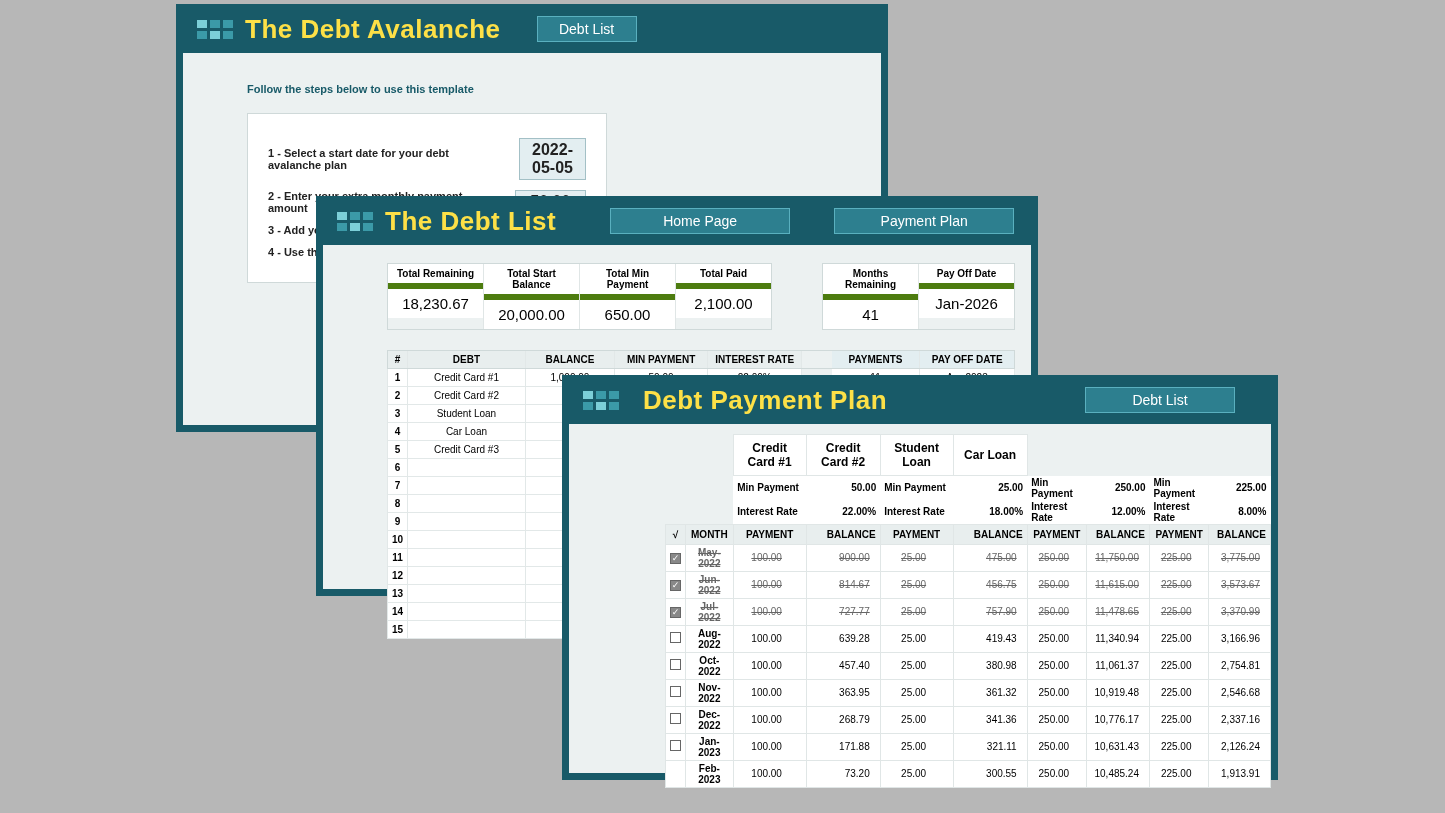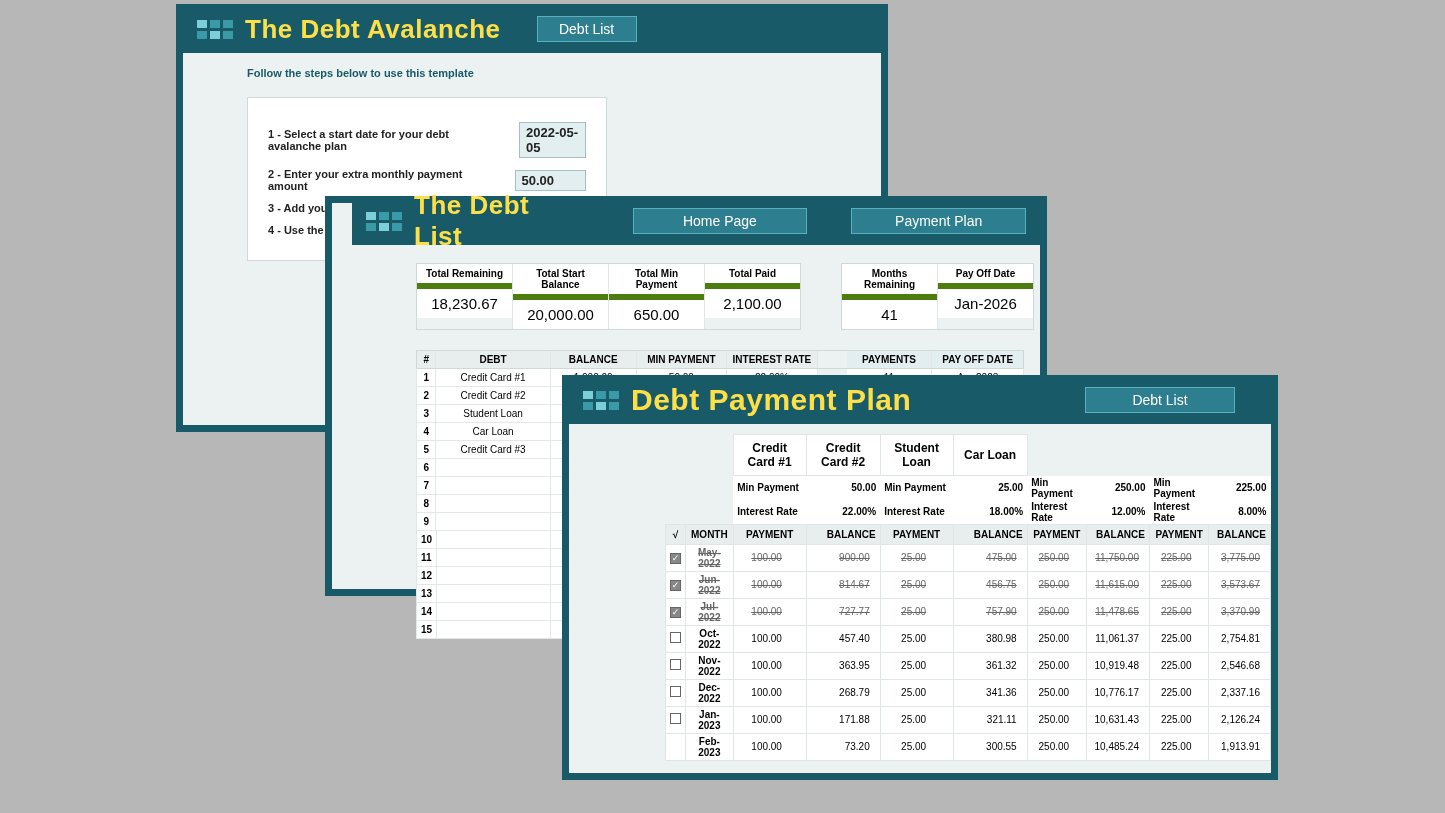--- a/index.html
+++ b/index.html
@@ -48,7 +48,7 @@
     text-align: center;
   }
   .body { padding: 14px 16px; }
-  .subhead { color: #185a68; font-size: 11px; font-weight: bold; }
+  .subhead { color: #185a68; font-size: 11px; font-weight: bold; margin-top: 16px; }
   .stepbox {
     background: #fff;
     border: 1px solid #cfd9d9;

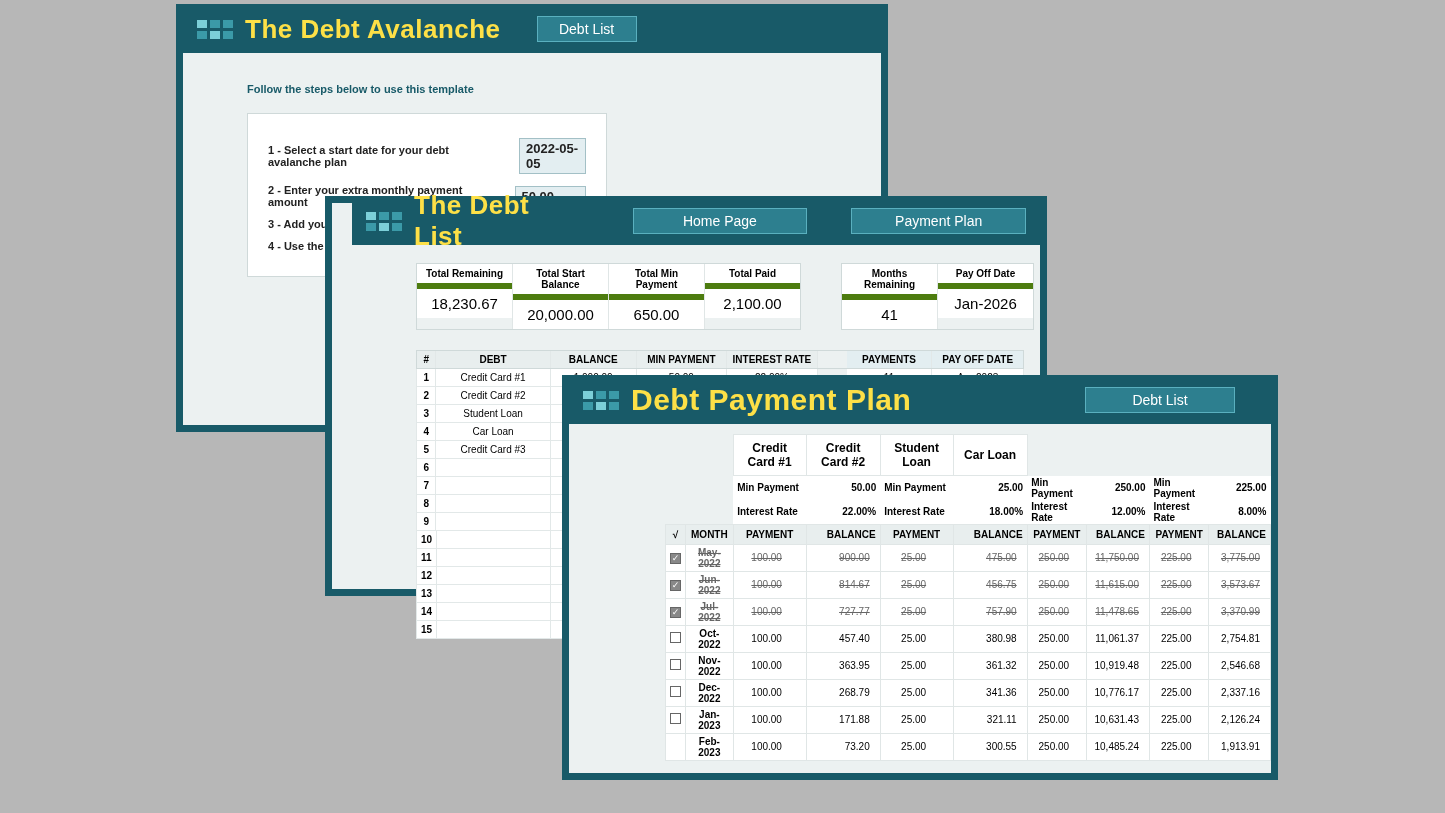--- a/index.html
+++ b/index.html
@@ -60,10 +60,11 @@
   .inp {
     background: #e3eef1;
     border: 1px solid #a3c0c6;
-    font-size: 13px;
+    font-size: 16px;
     font-weight: bold;
     padding: 2px 6px;
     width: 80px;
+    text-align: center;
   }
   
   .summary { display: flex; gap: 20px; margin: 10px 0 0 48px; }

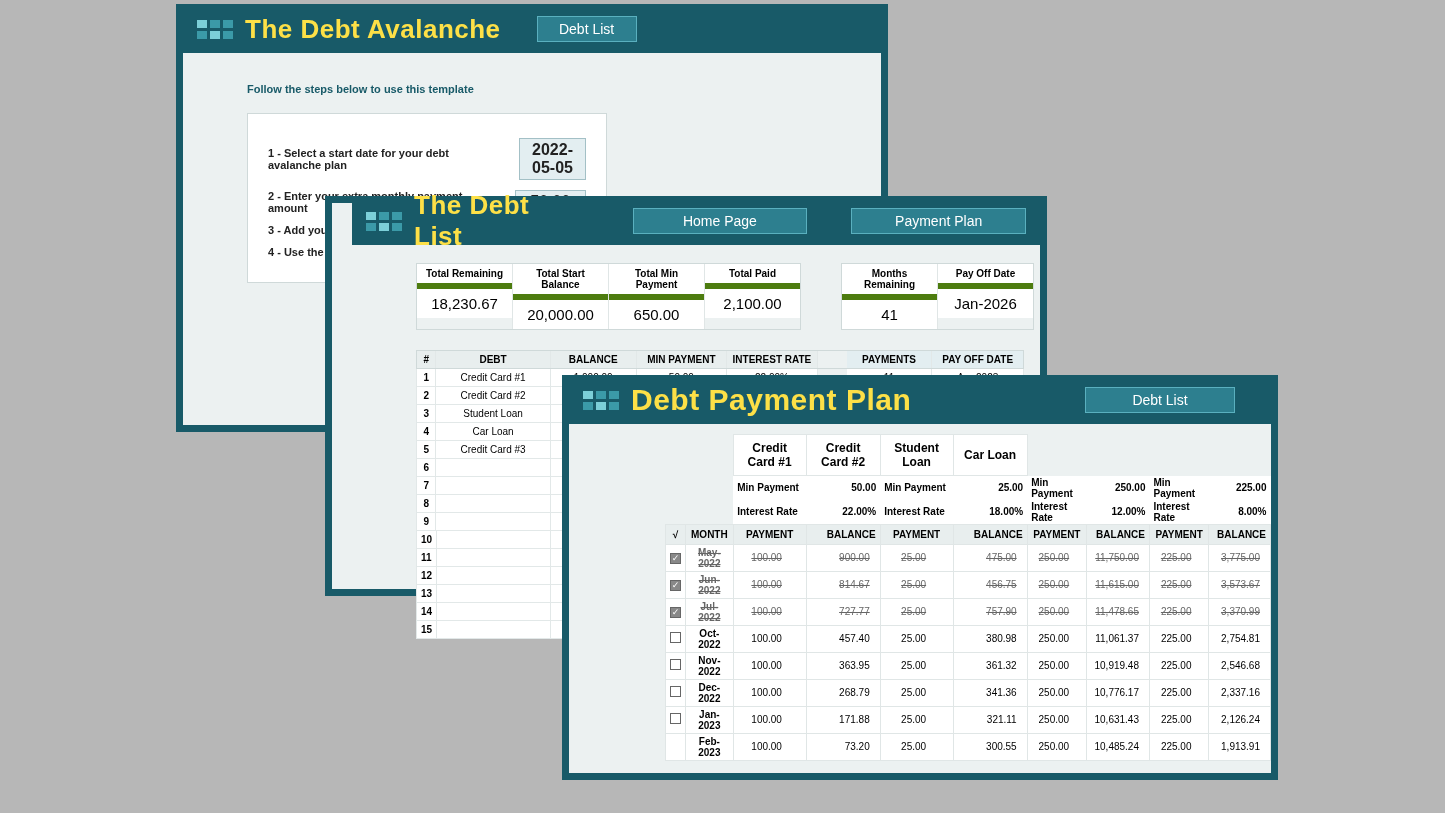--- a/index.html
+++ b/index.html
@@ -146,7 +146,7 @@
   </div>
 </div>
 
-<div class="window" style="left:325px; top:196px; width:722px; height:400px;padding-left:20px;">
+<div class="window" style="left:316px; top:196px; width:722px; height:400px;">
   <div class="header">
     <div class="logo">
         <span class="lt"></span>

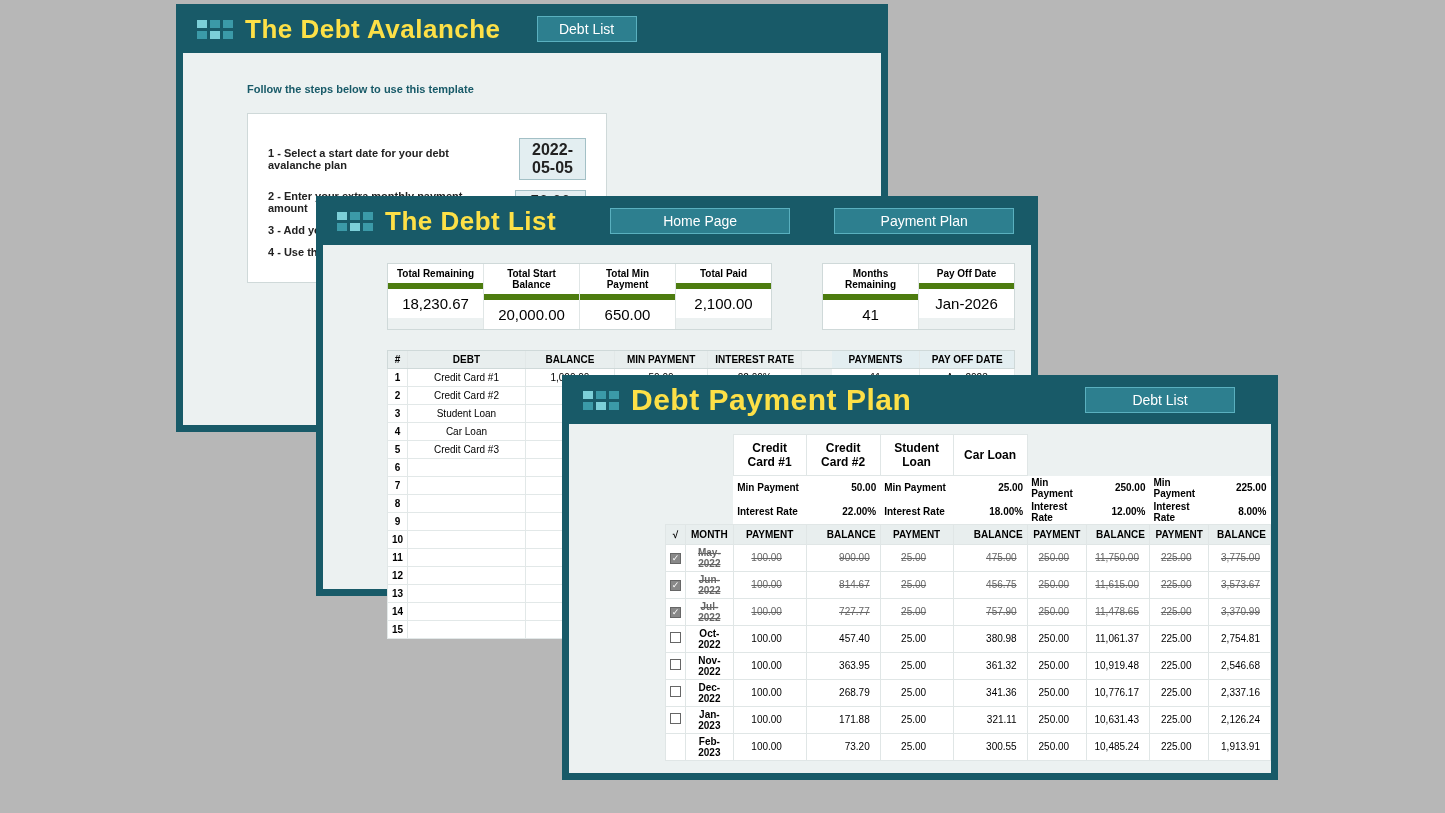--- a/index.html
+++ b/index.html
@@ -373,7 +373,7 @@
         <span class="lt"></span>
         <span></span>
       </div>
-    <div class="title" style="font-size:30px;">Debt Payment Plan</div>
+    <div class="title" style="font-size:26px;margin-left:12px;">Debt Payment Plan</div>
     <div style="flex:1"></div>
     <div class="btn" style="width:150px;">Debt List</div>
     <div style="width:10px;"></div>

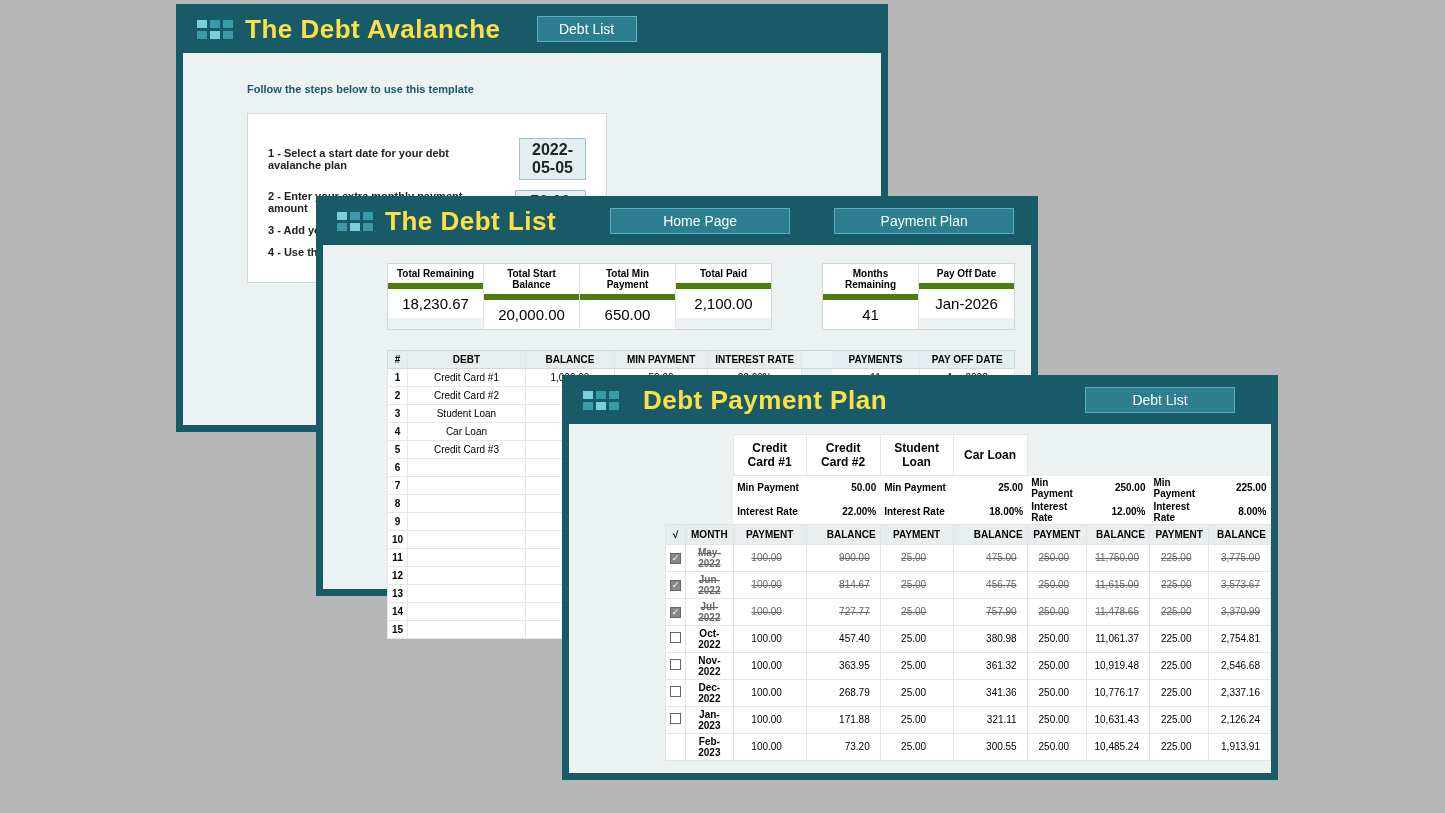--- a/index.html
+++ b/index.html
@@ -463,6 +463,18 @@
           </div>
           <div class="pp-row pp-data">
             <div class="pp-chk"><span class="chk"></span></div>
+            <div class="pp-month">Aug-2022</div>
+            <div class="pp-pay">100.00</div>
+            <div class="pp-bal">639.28</div>
+            <div class="pp-pay">25.00</div>
+            <div class="pp-bal">419.43</div>
+            <div class="pp-pay">250.00</div>
+            <div class="pp-bal">11,340.94</div>
+            <div class="pp-pay">225.00</div>
+            <div class="pp-bal">3,166.96</div>
+          </div>
+          <div class="pp-row pp-data">
+            <div class="pp-chk"><span class="chk"></span></div>
             <div class="pp-month">Oct-2022</div>
             <div class="pp-pay">100.00</div>
             <div class="pp-bal">457.40</div>

